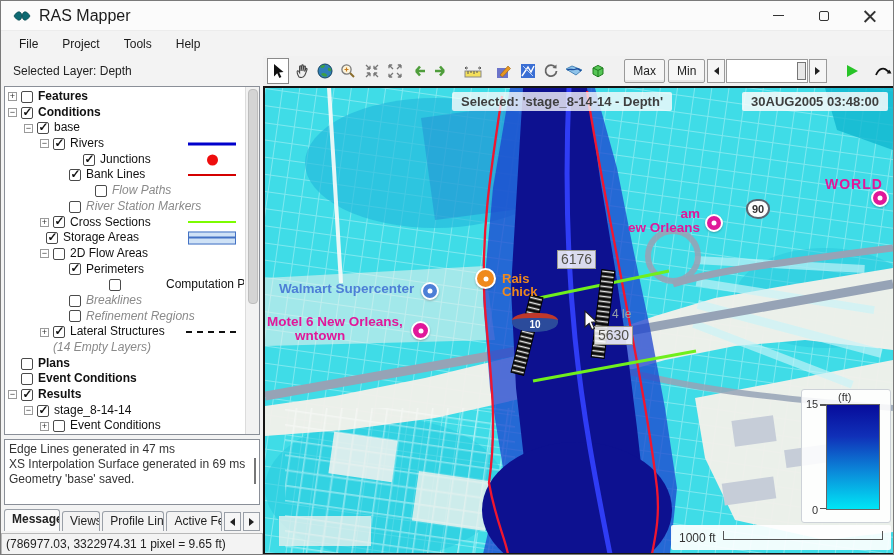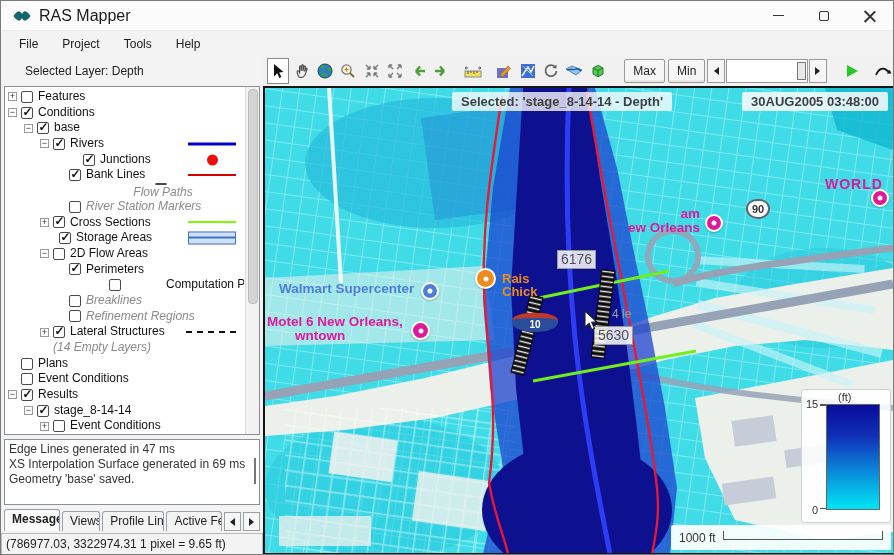--- a/index.html
+++ b/index.html
@@ -30,7 +30,7 @@
   .right-col { width:632px; display:flex; flex-direction:column; }
 
   
-  .sel-layer { height:30px; line-height:30px; font-size:12px; color:#222; padding-left:24px; }
+  .sel-layer { height:30px; line-height:30px; font-size:12px; color:#222; padding-left:12px; }
   .tree-box { flex:1; margin:0 3px; background:#fff; border:1px solid #8a8f98; position:relative; overflow:hidden; padding:2px 0 0 1px; }
   .tree-rows { position:absolute; left:1px; right:15px; top:2px; bottom:1px; overflow:hidden; }
   .tree-row { position:relative; height:15.7px; line-height:15.7px; white-space:nowrap; display:flex; align-items:center; }

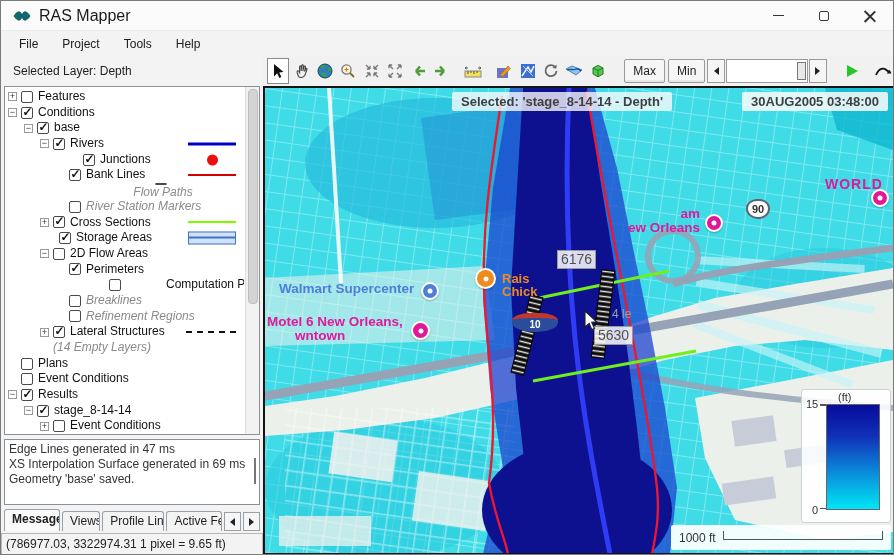--- a/index.html
+++ b/index.html
@@ -41,7 +41,7 @@
   .checkbox { width:12px; height:12px; min-width:12px; border:1.4px solid #4a4a4a; border-radius:2px; background:#fff; margin-right:5px; position:relative; display:inline-block; }
   .checkbox.checked::before { content:"\2713"; position:absolute; left:0.5px; top:-3px; font-size:12px; font-weight:bold; color:#111; }
   .tree-label { font-size:12px; color:#111; }
-  .tree-label.bold { font-weight:normal; }
+  .tree-label.bold { font-weight:bold; }
   .tree-label.italic { font-style:italic; color:#8a8a8a; }
   .symbol { position:absolute; right:8px; top:50%; }
   .sym-blue-line { width:48px; height:3px; background:#0000cc; transform:translateY(-50%); }

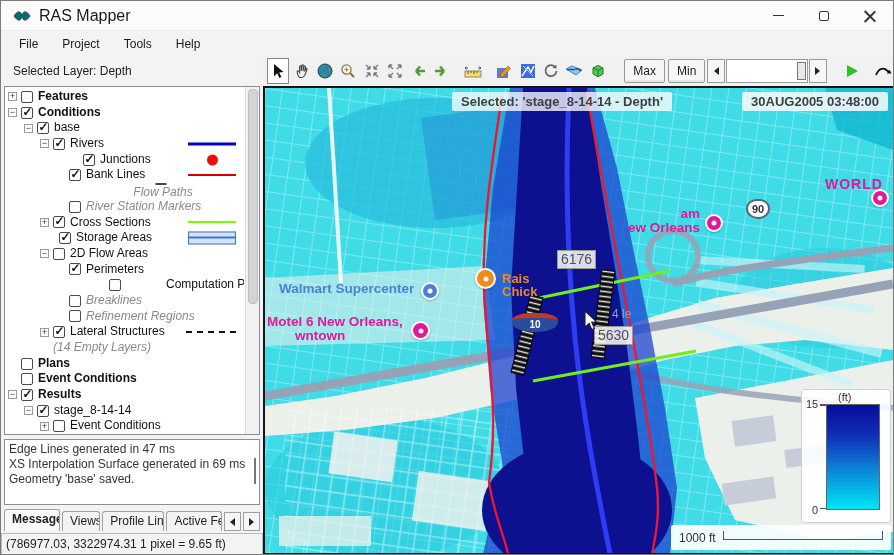--- a/index.html
+++ b/index.html
@@ -190,7 +190,7 @@
               <span class="tree-label normal">Bank Lines</span>
               <span class="symbol sym-red-line"></span>
             </div>
-            <div class="tree-row" style="padding-left: 76px; flex-direction: column;">
+            <div class="tree-row" style="padding-left: 76px;">
               <span class="expander none"></span>
               <span class="checkbox"></span>
               <span class="tree-label italic">Flow Paths</span>

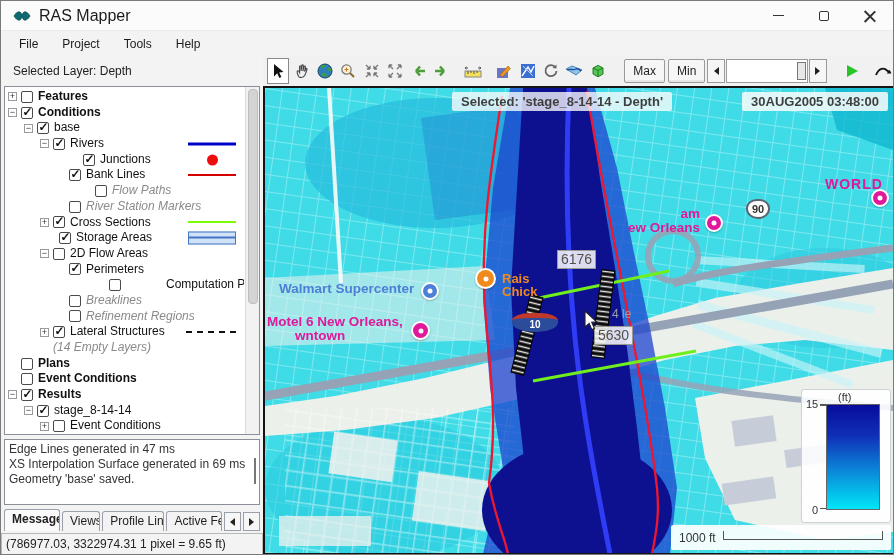--- a/index.html
+++ b/index.html
@@ -206,7 +206,7 @@
               <span class="tree-label normal">Cross Sections</span>
               <span class="symbol sym-green-line"></span>
             </div>
-            <div class="tree-row" style="padding-left: 40px;">
+            <div class="tree-row" style="padding-left: 27px;">
               <span class="expander none"></span>
               <span class="checkbox checked"></span>
               <span class="tree-label normal">Storage Areas</span>

